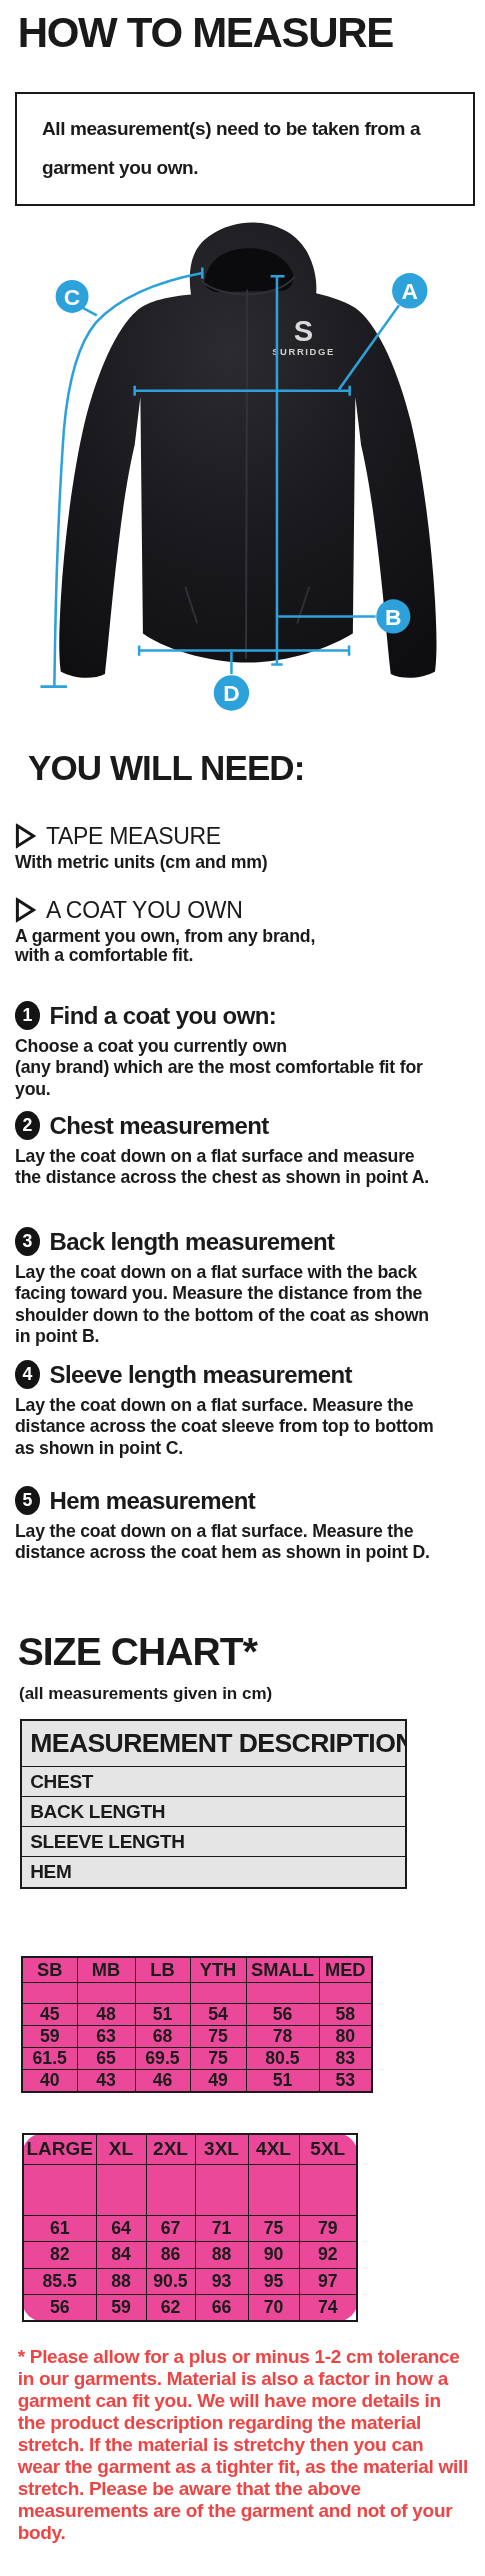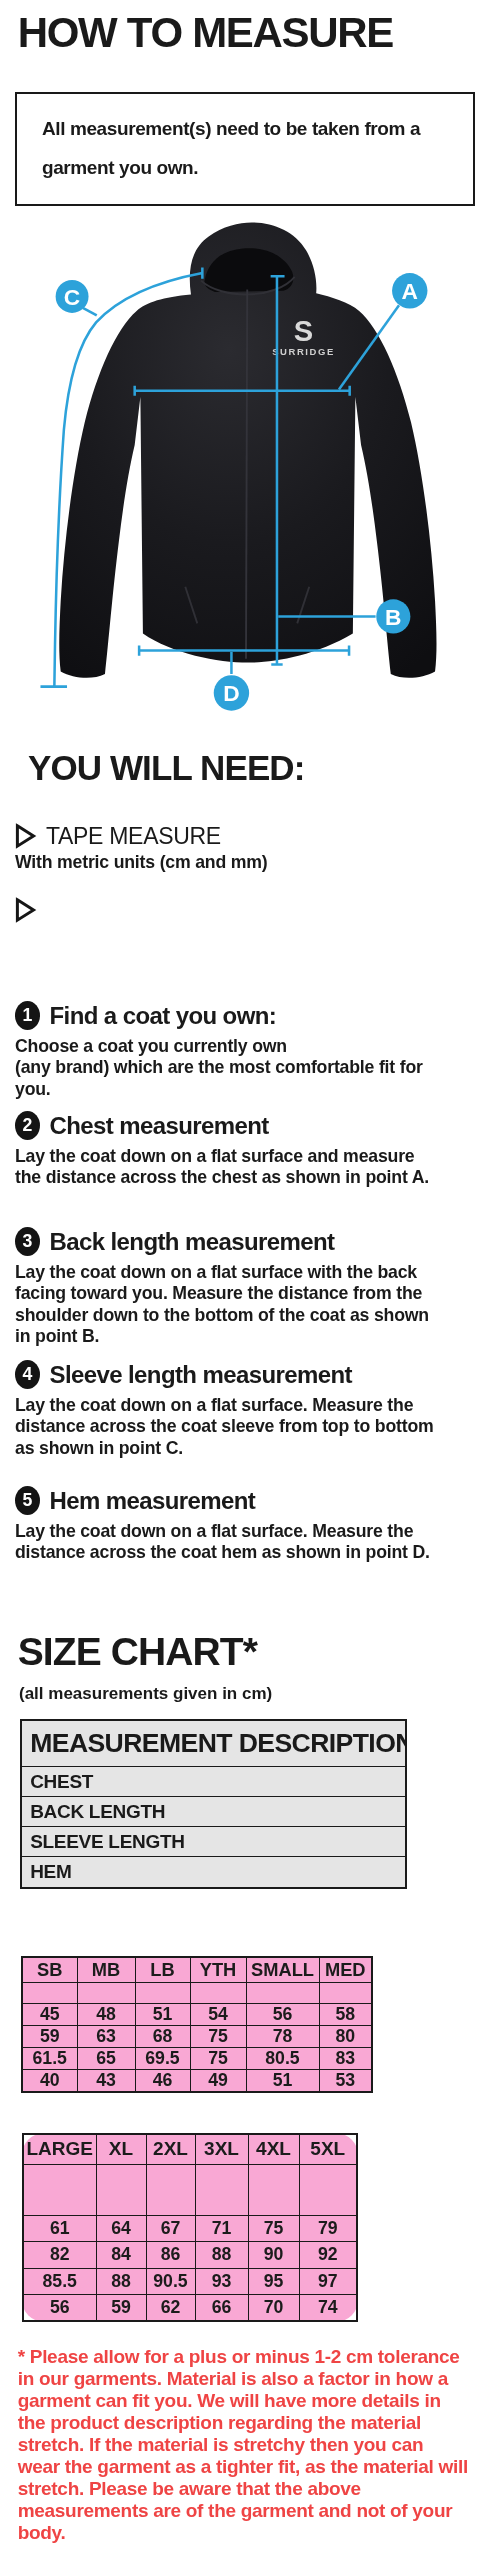--- a/index.html
+++ b/index.html
@@ -211,6 +211,7 @@
         <svg viewBox="0 0 36 44">
           <polygon points="4,5 31,22 4,39"></polygon>
         </svg>
+        <span class="tool-title">A COAT YOU OWN</span>
       </div>
     </div>
   </div>

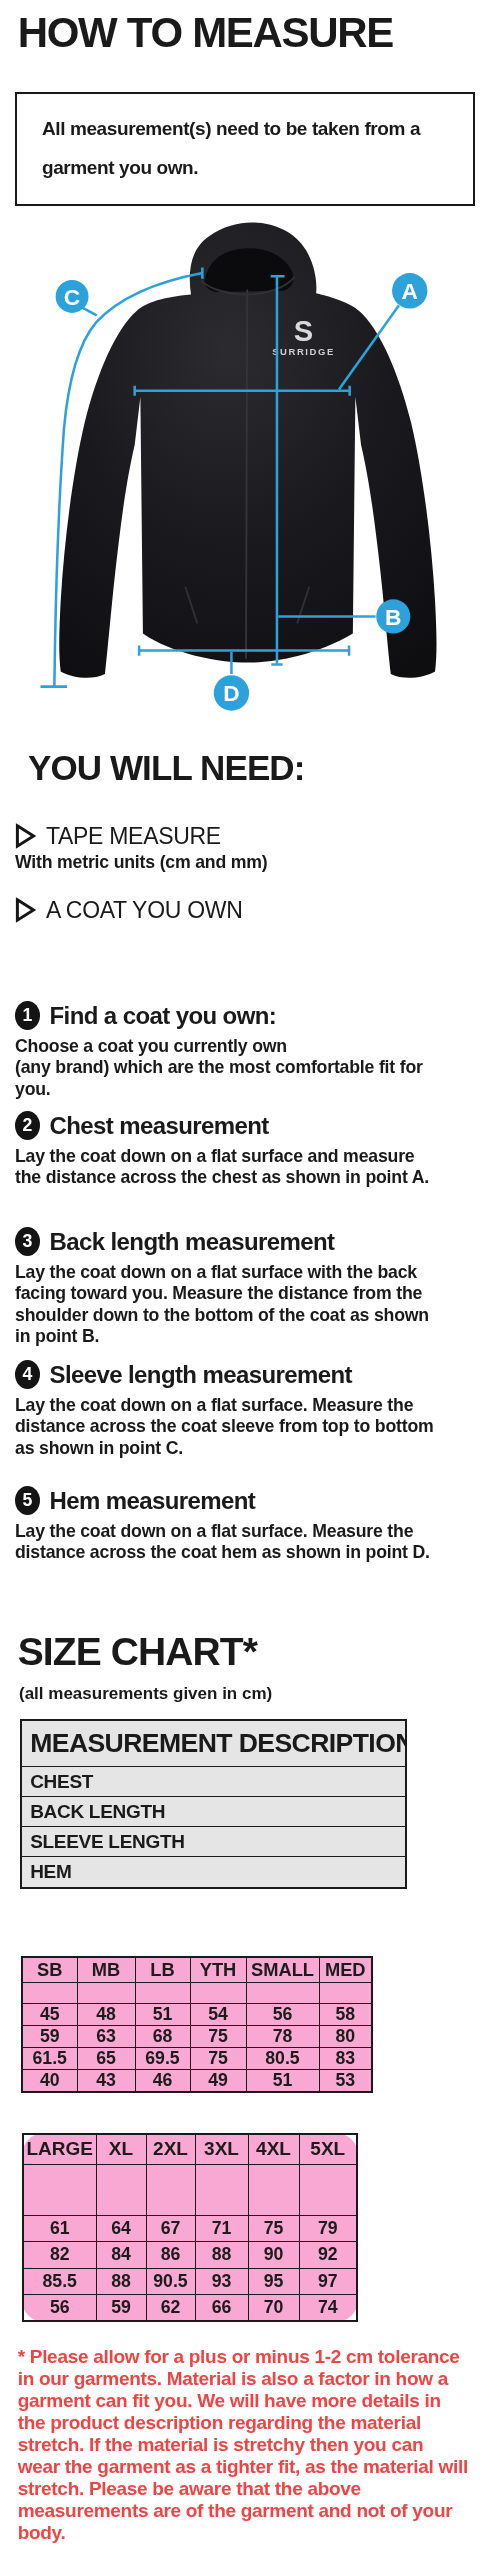--- a/index.html
+++ b/index.html
@@ -213,6 +213,8 @@
         </svg>
         <span class="tool-title">A COAT YOU OWN</span>
       </div>
+      <div class="tool-desc">A garment you own, from any brand,
+with a comfortable fit.</div>
     </div>
   </div>
 

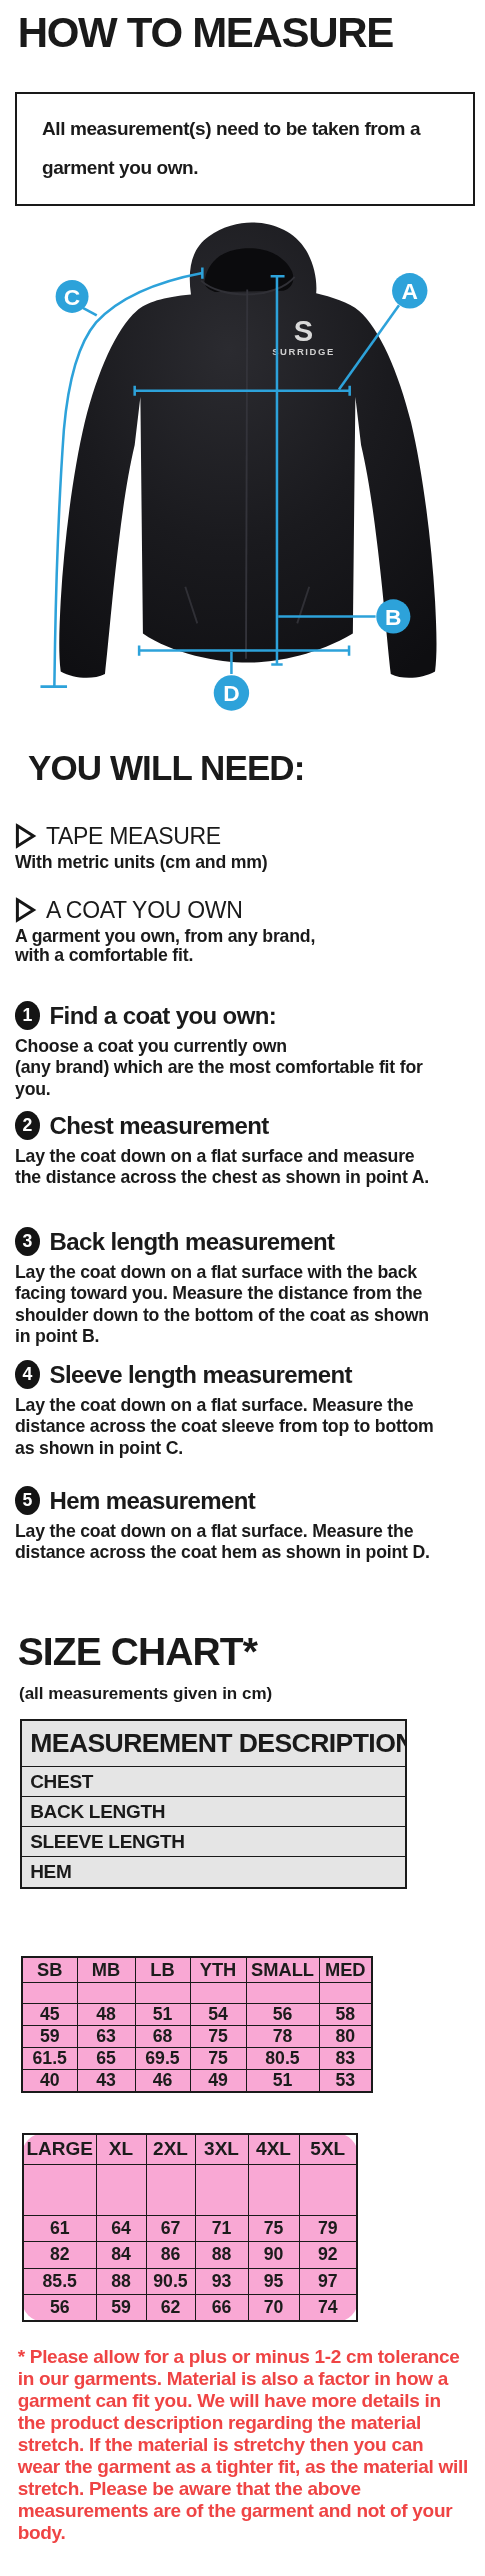--- a/index.html
+++ b/index.html
@@ -83,7 +83,7 @@
   .dt-sub { height: 32px; font-size: 19px; letter-spacing: -0.3px; }
   .dt-row { height: 30px; font-size: 19px; letter-spacing: -0.3px; }
 
-  table.size-table { position: absolute; border-collapse: collapse; border: 2.5px solid #1a1a1a; background: #f9a8d4; }
+  table.size-table { position: absolute; border-collapse: collapse; border: 2.5px solid #1a1a1a; background: #ec4899; }
   .size-table th, .size-table td {
     border: 1.9px solid #1a1a1a; text-align: center; vertical-align: middle;
     font-weight: 700; color: #1c1c1c; padding: 0;

